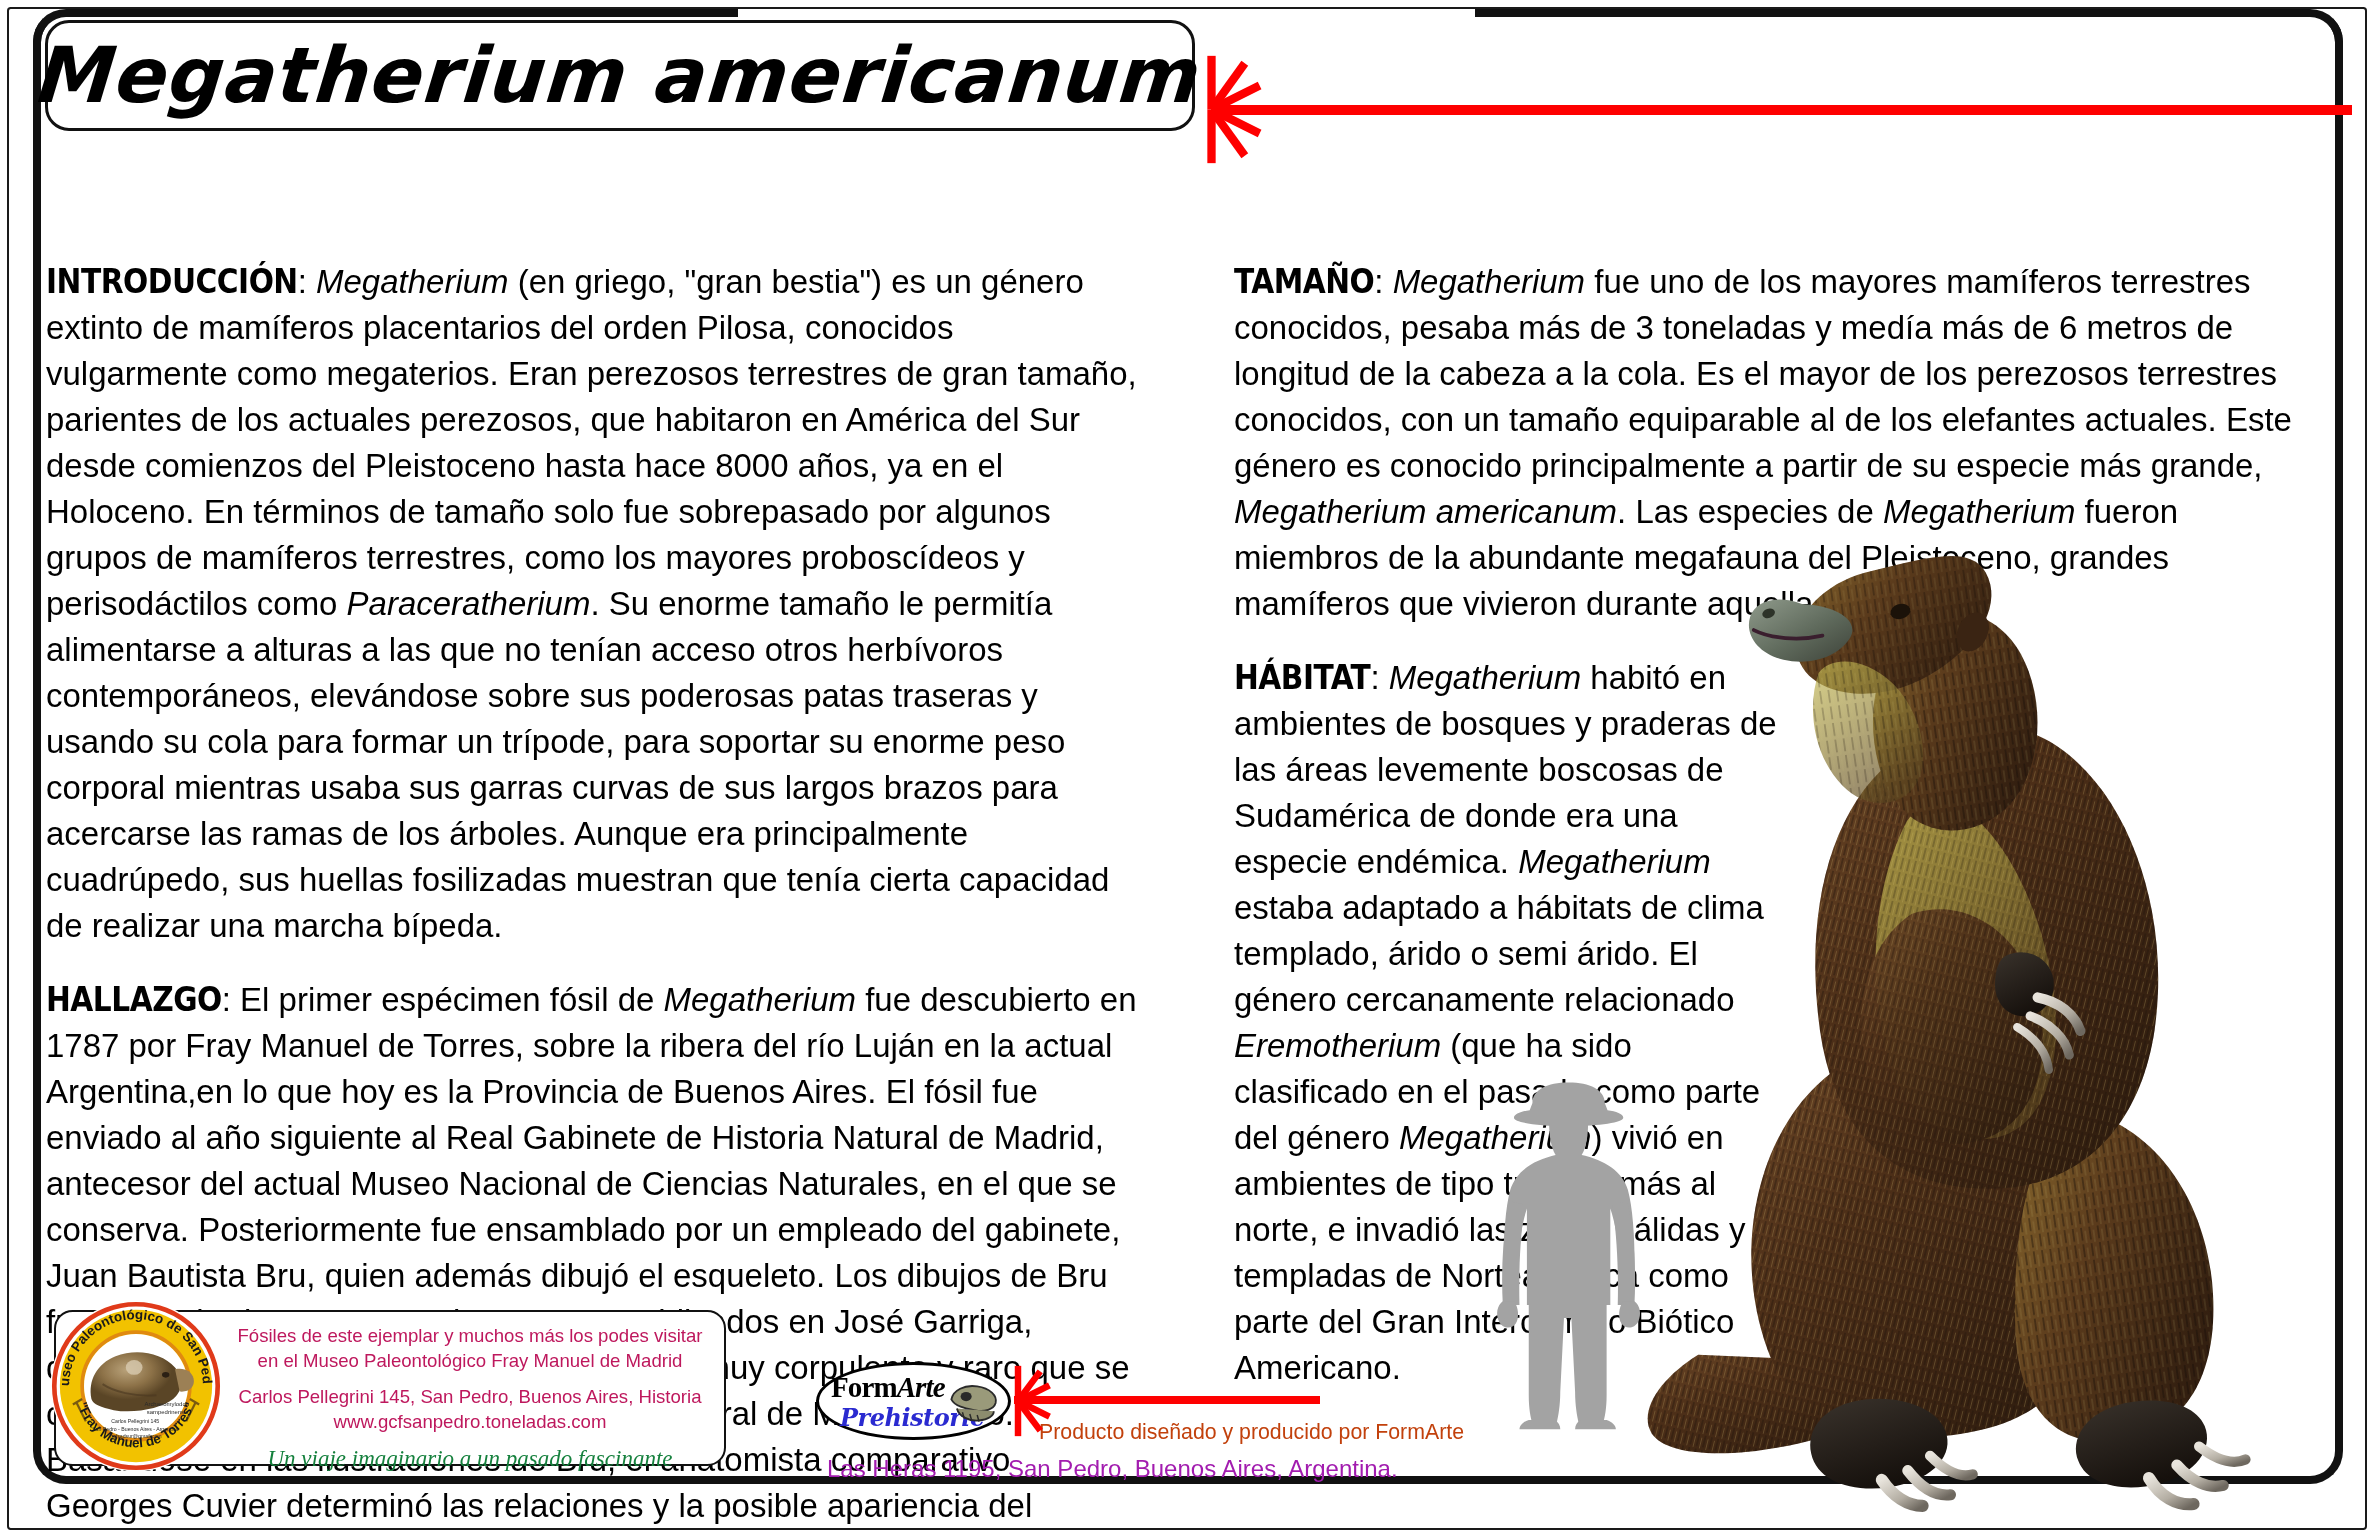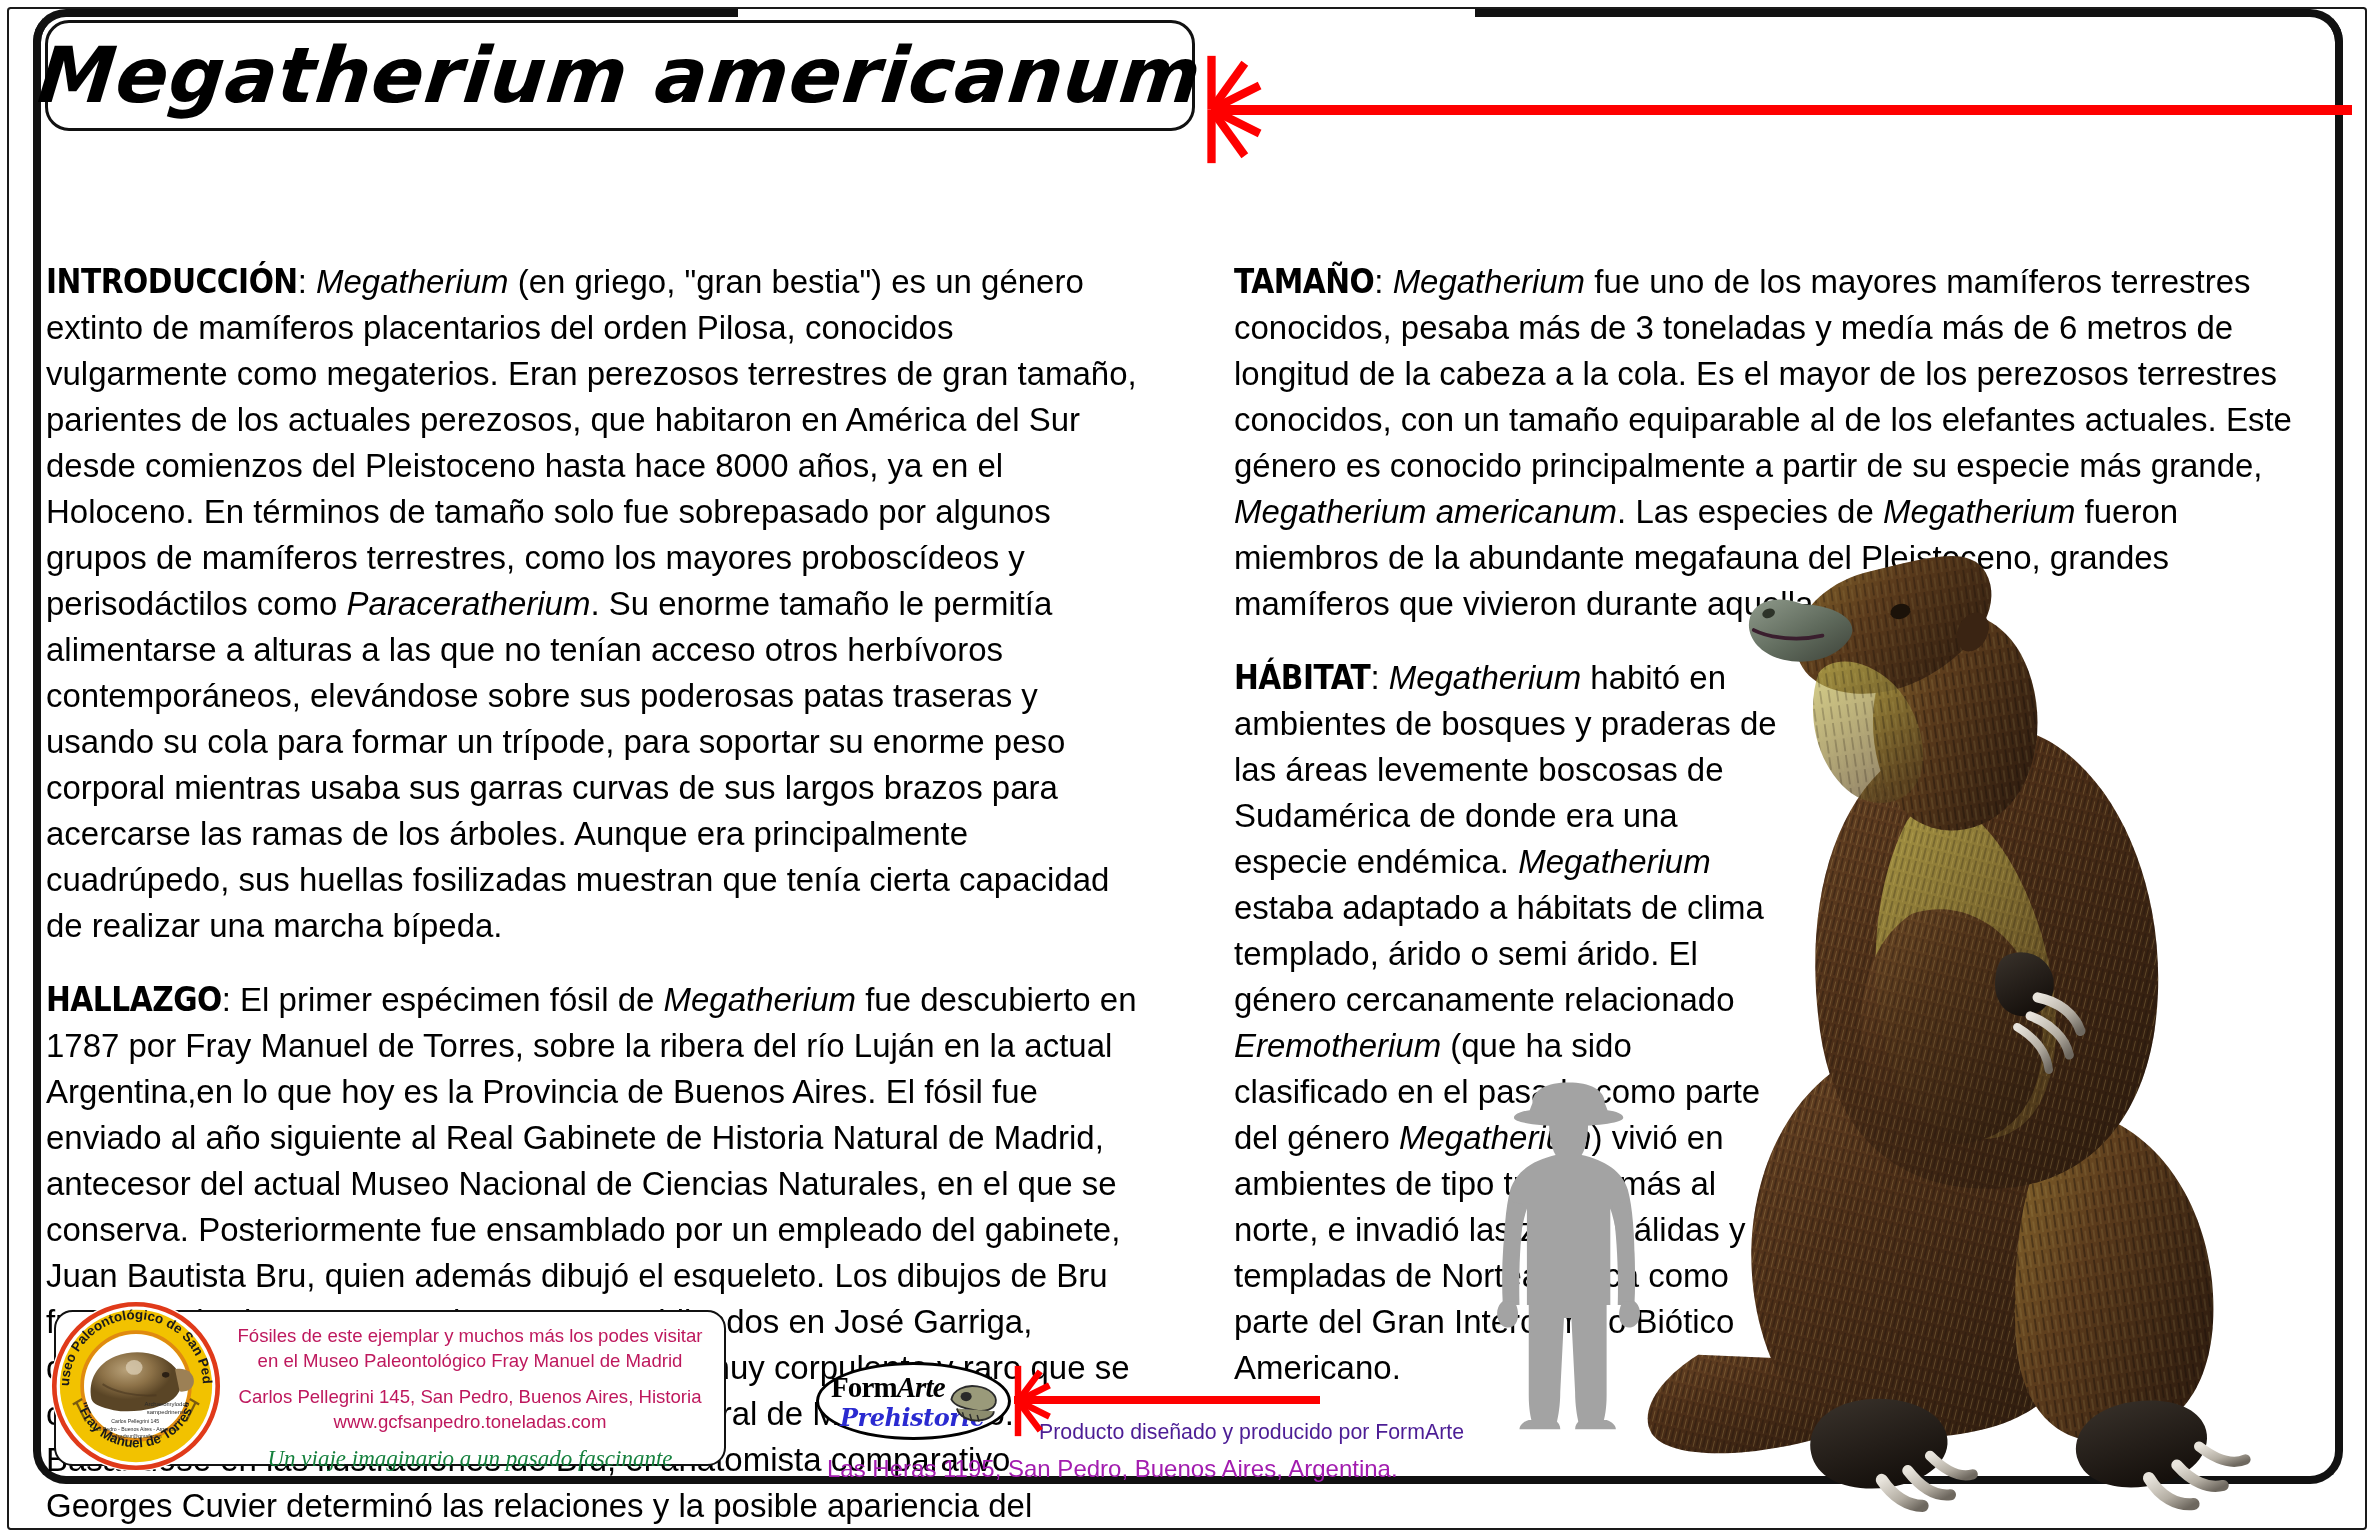--- a/index.html
+++ b/index.html
@@ -212,7 +212,7 @@
     position: absolute;
     left: 223px; top: 58px;
     font-size: 21.3px;
-    color: #4c1d95;
+    color: #c2410c;
     white-space: nowrap;
   }
   .fa-addr {

